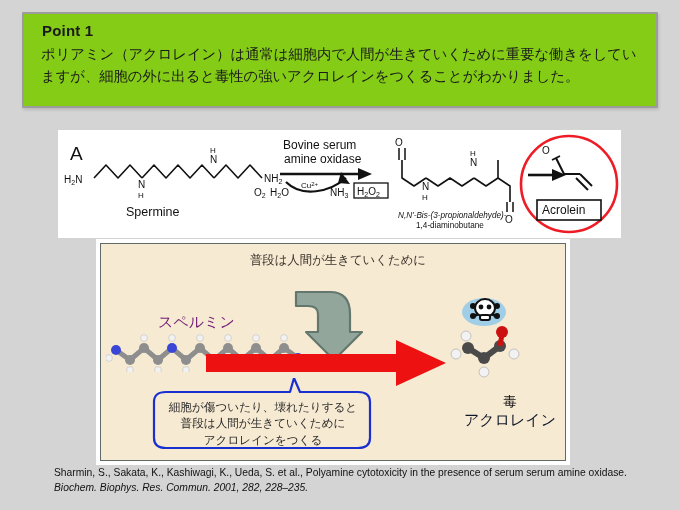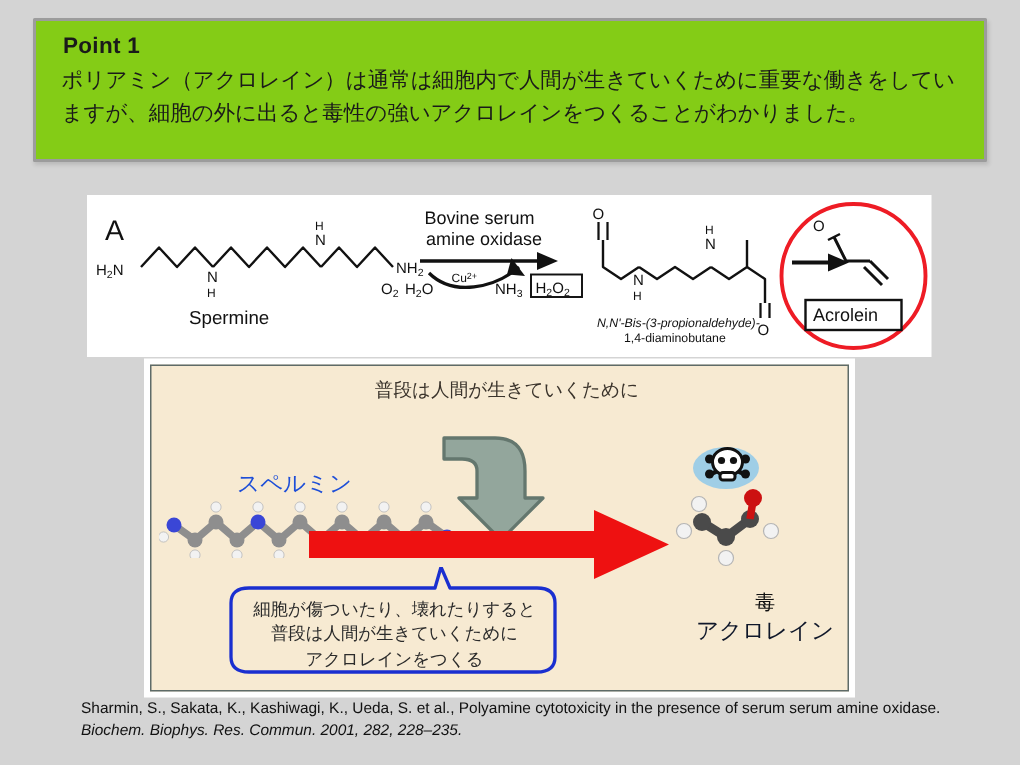--- a/index.html
+++ b/index.html
@@ -52,7 +52,7 @@
 
   .spermine-label{
     position:absolute;left:158px;top:313px;
-    font-size:15px;color:#1d4ed8;
+    font-size:15px;color:#701a75;
   }
 
   .poison-label{

